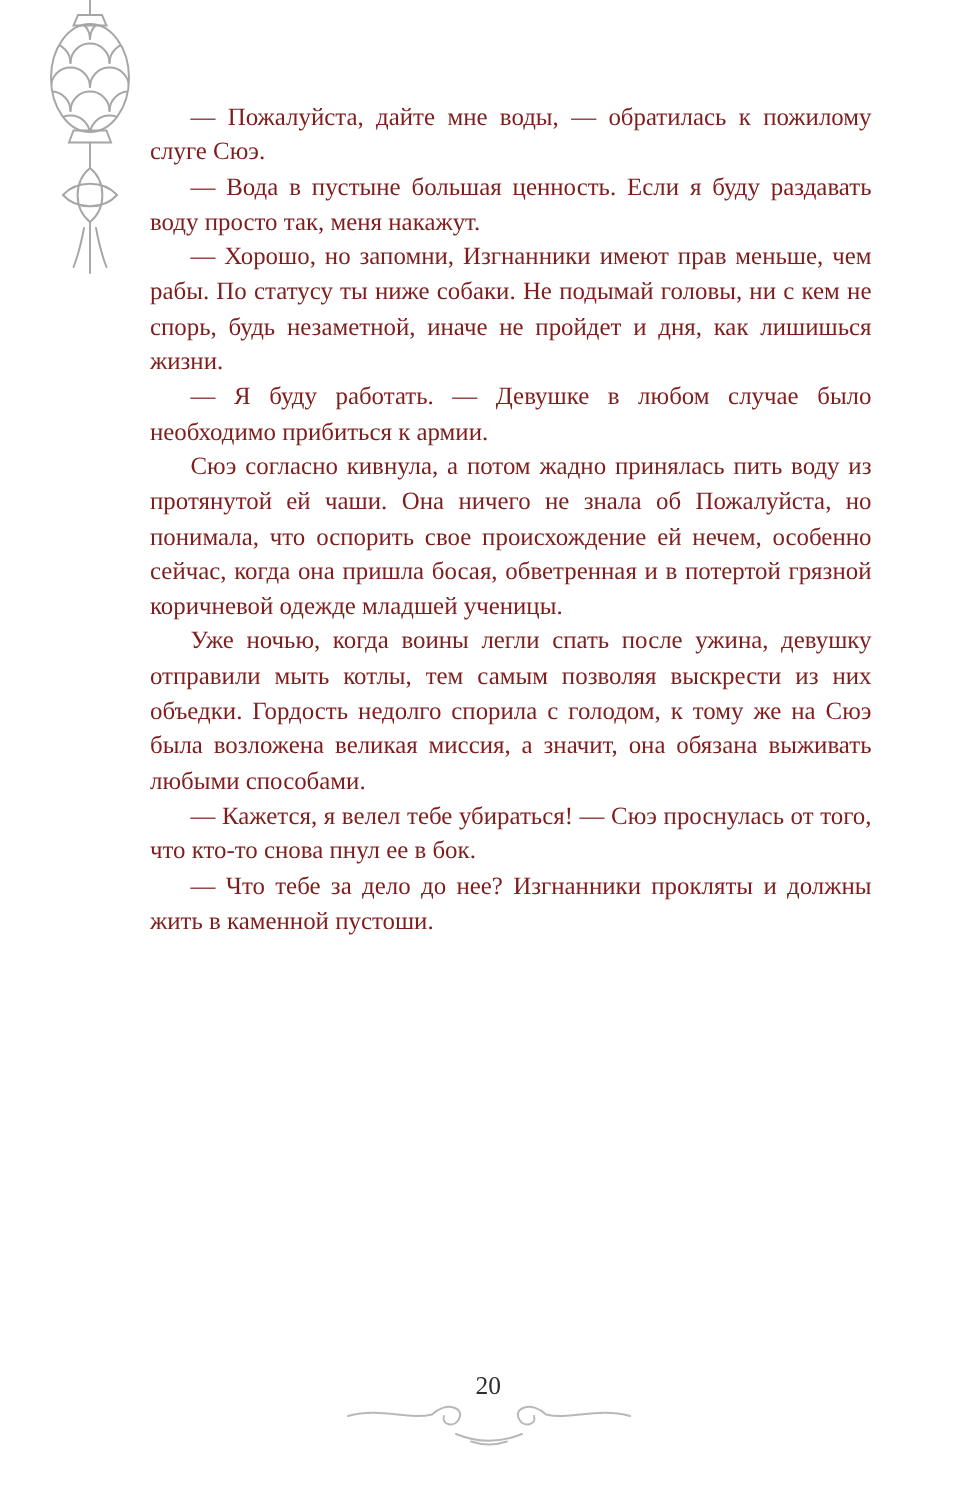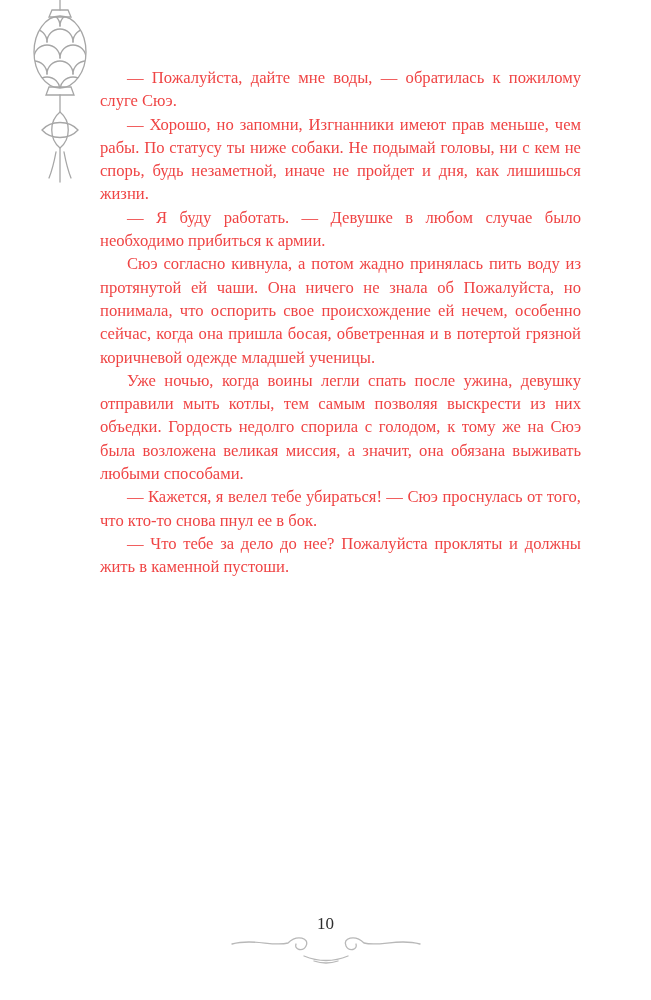--- a/index.html
+++ b/index.html
@@ -25,7 +25,7 @@
     left: 100px;
     top: 66px;
     width: 481px;
-    color: #ef4444;
+    color: #7f1d1d;
     font-size: 16.6px;
     line-height: 23.3px;
     text-align: justify;

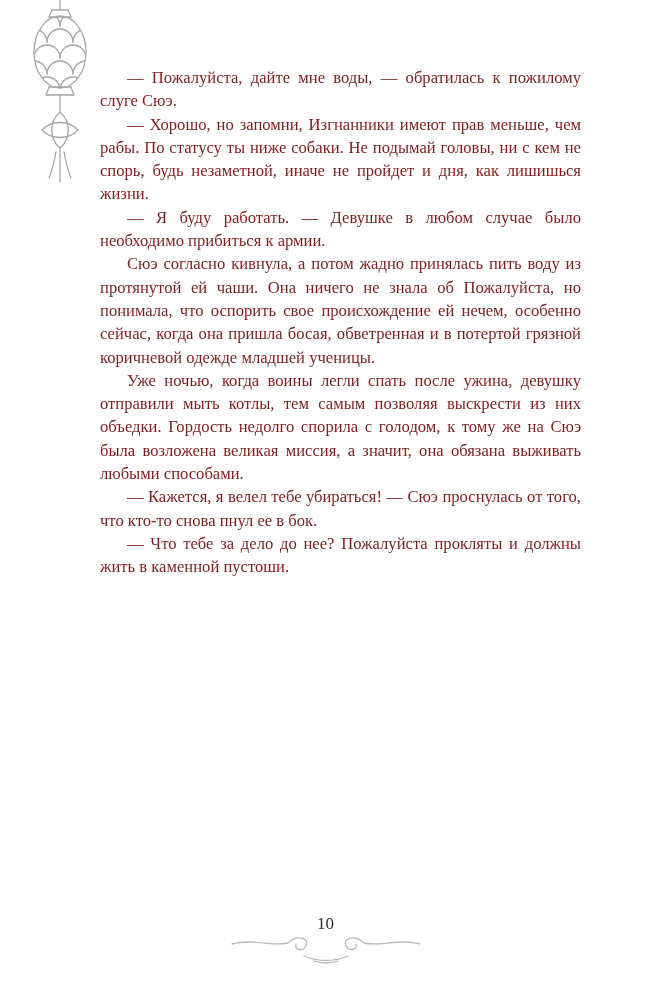--- a/index.html
+++ b/index.html
@@ -107,6 +107,7 @@
 
   <div class="text-block">
     <p>— Пожалуйста, дайте мне воды, — обратилась к пожилому слуге Сюэ.</p>
+    <p>— Вода в пустыне большая ценность. Если я буду раздавать воду просто так, меня накажут.</p>
     <p>— Хорошо, но запомни, Изгнанники имеют прав меньше, чем рабы. По статусу ты ниже собаки. Не подымай головы, ни с кем не спорь, будь незаметной, иначе не пройдет и дня, как лишишься жизни.</p>
     <p>— Я буду работать. — Девушке в любом случае было необходимо прибиться к армии.</p>
     <p>Сюэ согласно кивнула, а потом жадно принялась пить воду из протянутой ей чаши. Она ничего не знала об Пожалуйста, но понимала, что оспорить свое происхождение ей нечем, особенно сейчас, когда она пришла босая, обветренная и в потертой грязной коричневой одежде младшей ученицы.</p>

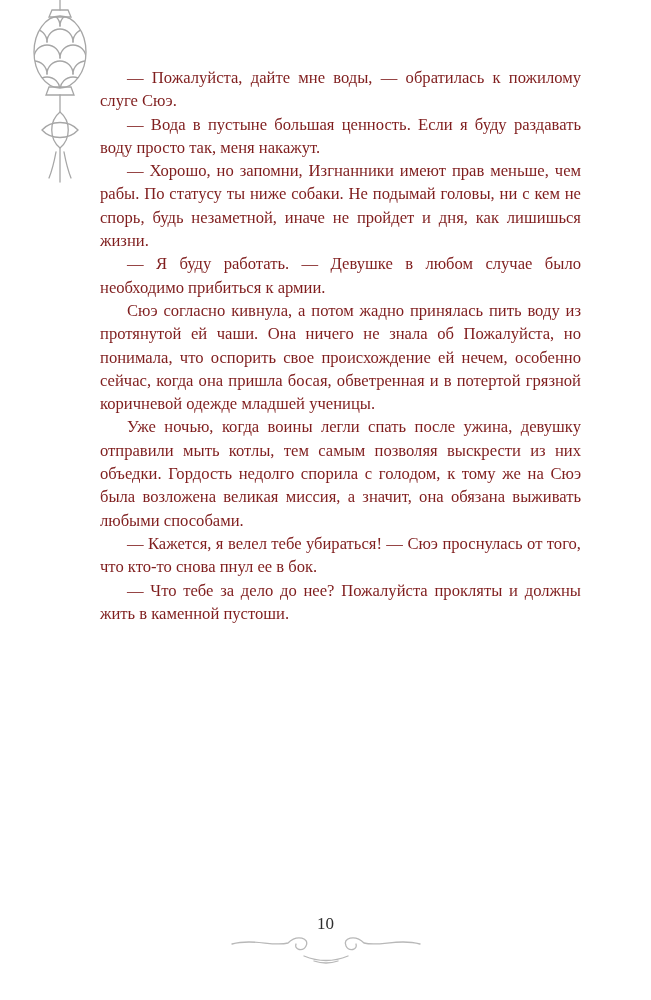--- a/index.html
+++ b/index.html
@@ -113,7 +113,7 @@
     <p>Сюэ согласно кивнула, а потом жадно принялась пить воду из протянутой ей чаши. Она ничего не знала об Пожалуйста, но понимала, что оспорить свое происхождение ей нечем, особенно сейчас, когда она пришла босая, обветренная и в потертой грязной коричневой одежде младшей ученицы.</p>
     <p>Уже ночью, когда воины легли спать после ужина, девушку отправили мыть котлы, тем самым позволяя выскрести из них объедки. Гордость недолго спорила с голодом, к тому же на Сюэ была возложена великая миссия, а значит, она обязана выживать любыми способами.</p>
     <p>— Кажется, я велел тебе убираться! — Сюэ проснулась от того, что кто-то снова пнул ее в бок.</p>
-    <p>— Что тебе за дело до нее? Пожалуйста прокляты и должны жить в каменной пустоши.</p>
+    <p>— Что тебе за дело до нее? Изгнанники прокляты и должны жить в каменной пустоши.</p>
   </div>
 
   <div class="page-footer">

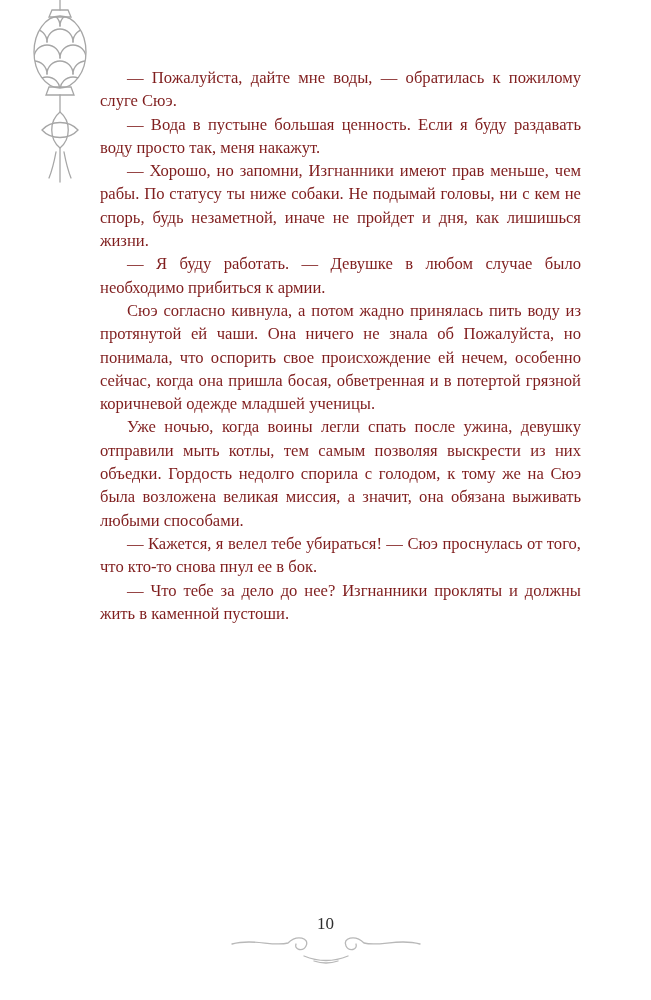--- a/index.html
+++ b/index.html
@@ -128,7 +128,7 @@
         <path d="M88 45 q 12 4 24 0"></path>
       </svg>
     </div>
-    <span class="page-number">10</span>
+    <span class="page-number">20</span>
   </div>
 
 </div>

